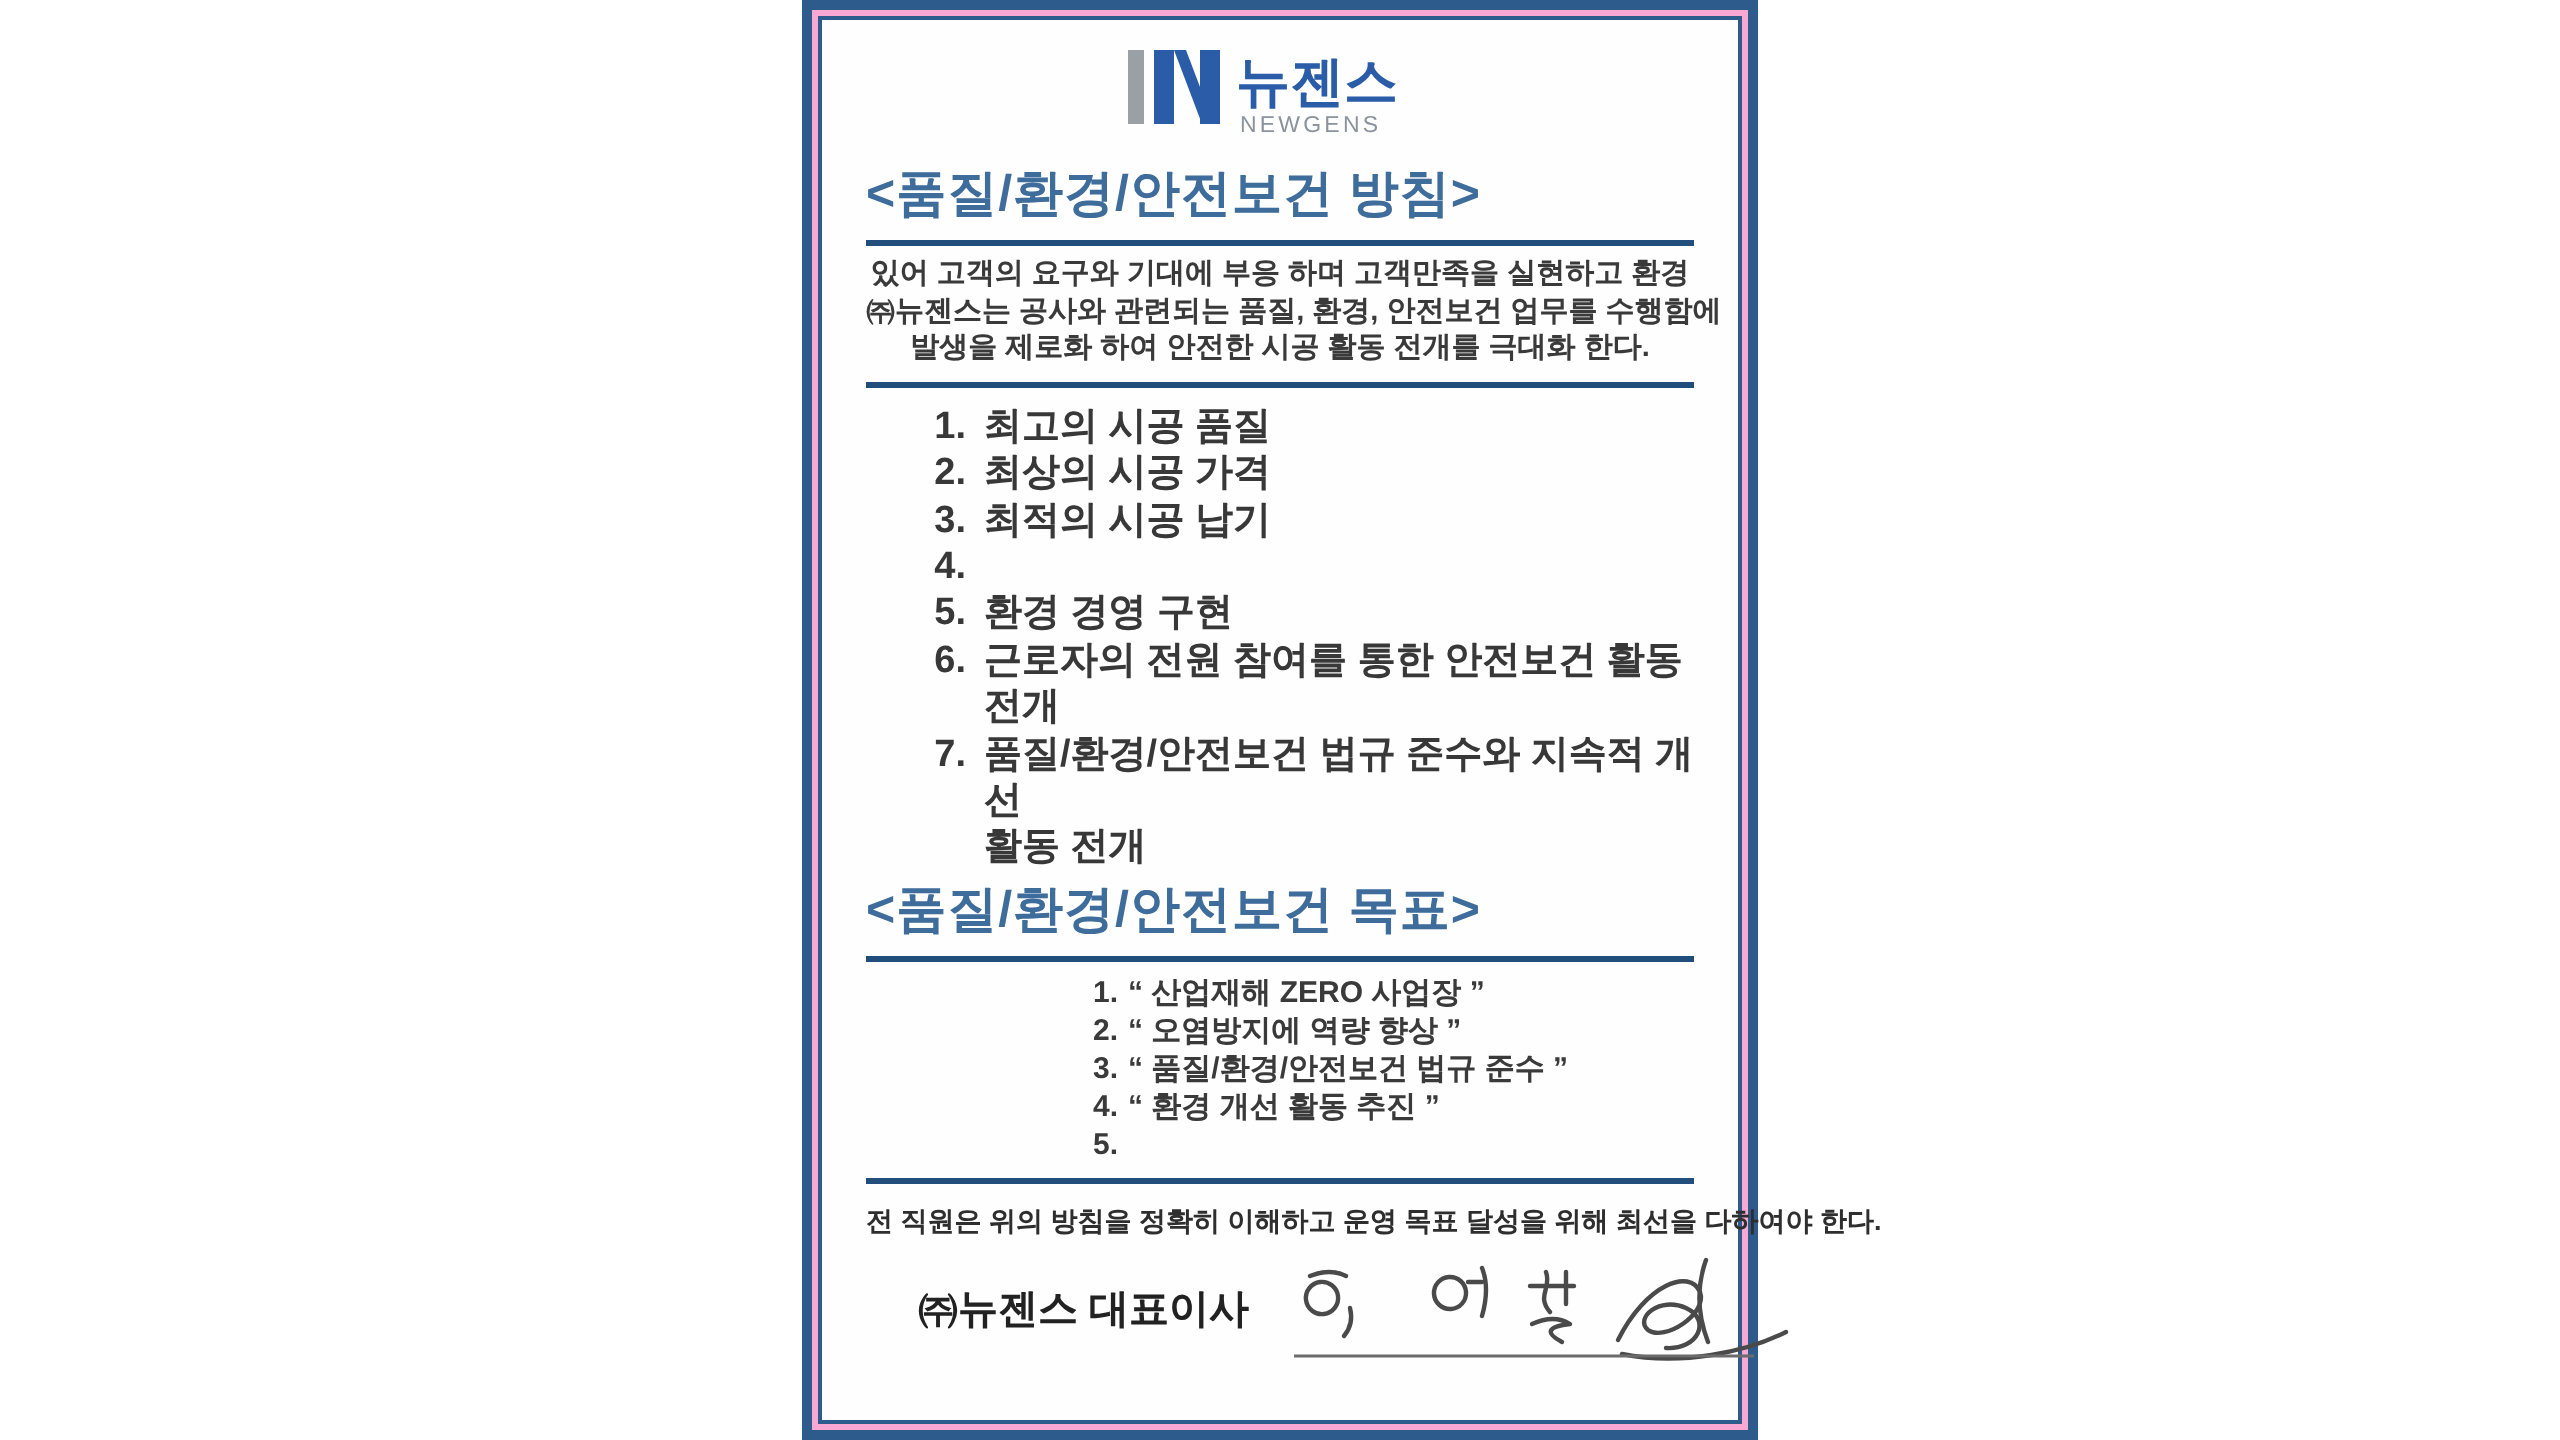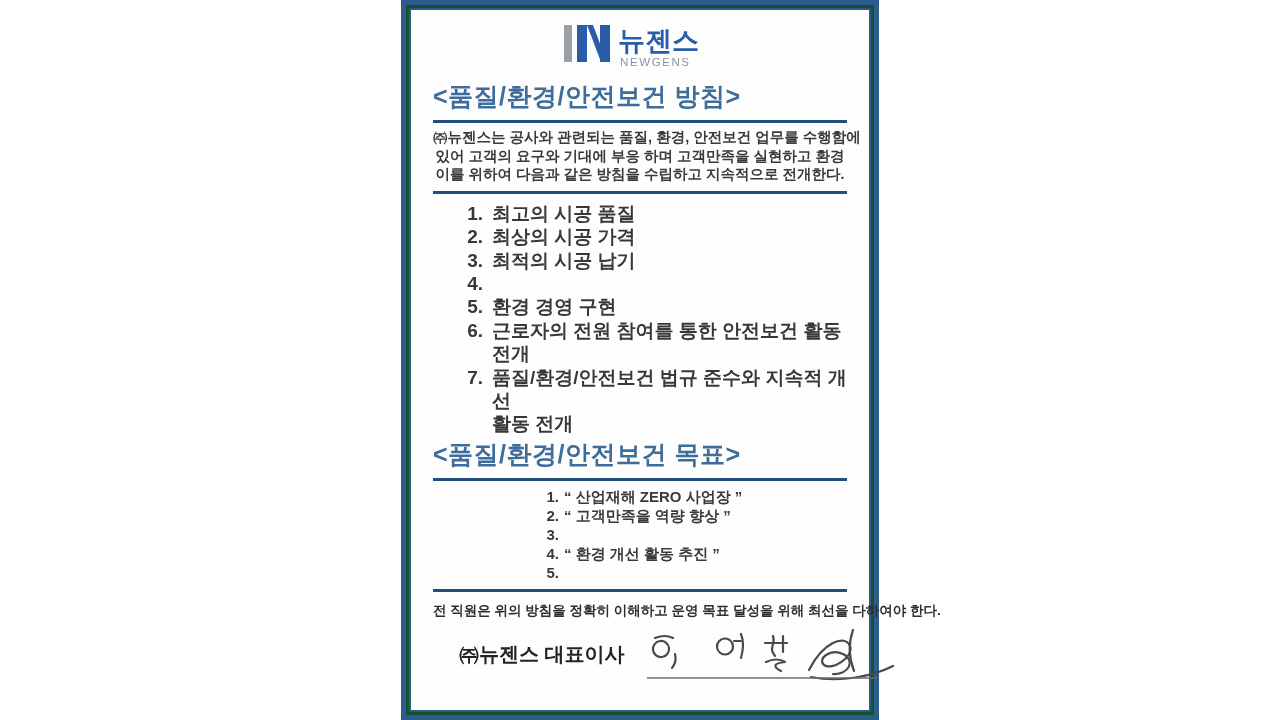--- a/index.html
+++ b/index.html
@@ -8,7 +8,7 @@
 
   .doc-outer {
     width:478px; height:720px; margin:0 auto;
-    border:5px solid #2d5c8c; padding:3px; background:#14532d;
+    border:5px solid #2d5c8c; padding:3px; background:#f9a8d4;
   }
   .doc-inner {
     width:100%; height:100%;

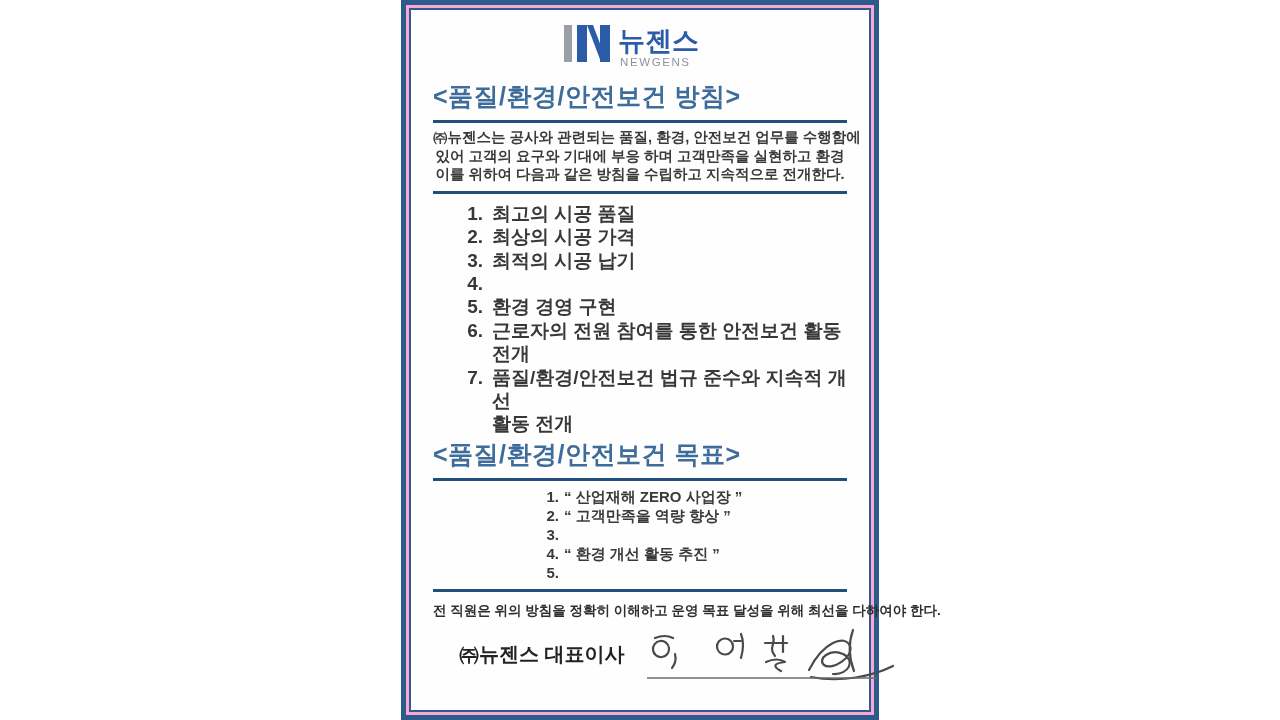--- a/index.html
+++ b/index.html
@@ -78,8 +78,8 @@
     <div class="rule"></div>
 
     <div class="intro">
+      <div class="intro-line">있어 고객의 요구와 기대에 부응 하며 고객만족을 실현하고 환경</div>
       <div class="intro-line">㈜뉴젠스는 공사와 관련되는 품질, 환경, 안전보건 업무를 수행함에</div>
-      <div class="intro-line">있어 고객의 요구와 기대에 부응 하며 고객만족을 실현하고 환경</div>
       <div class="intro-line">이를 위하여 다음과 같은 방침을 수립하고 지속적으로 전개한다.</div>
     </div>
     <div class="rule"></div>

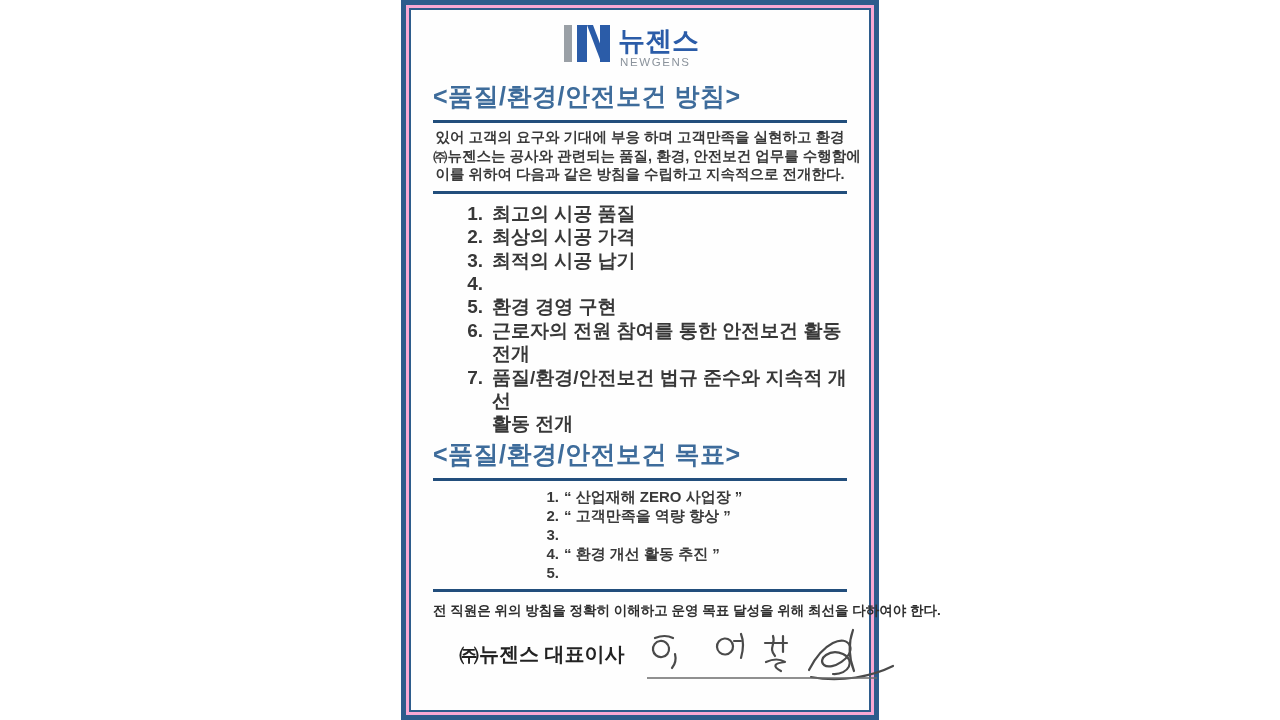--- a/index.html
+++ b/index.html
@@ -80,6 +80,7 @@
     <div class="intro">
       <div class="intro-line">있어 고객의 요구와 기대에 부응 하며 고객만족을 실현하고 환경</div>
       <div class="intro-line">㈜뉴젠스는 공사와 관련되는 품질, 환경, 안전보건 업무를 수행함에</div>
+      <div class="intro-line">발생을 제로화 하여 안전한 시공 활동 전개를 극대화 한다.</div>
       <div class="intro-line">이를 위하여 다음과 같은 방침을 수립하고 지속적으로 전개한다.</div>
     </div>
     <div class="rule"></div>

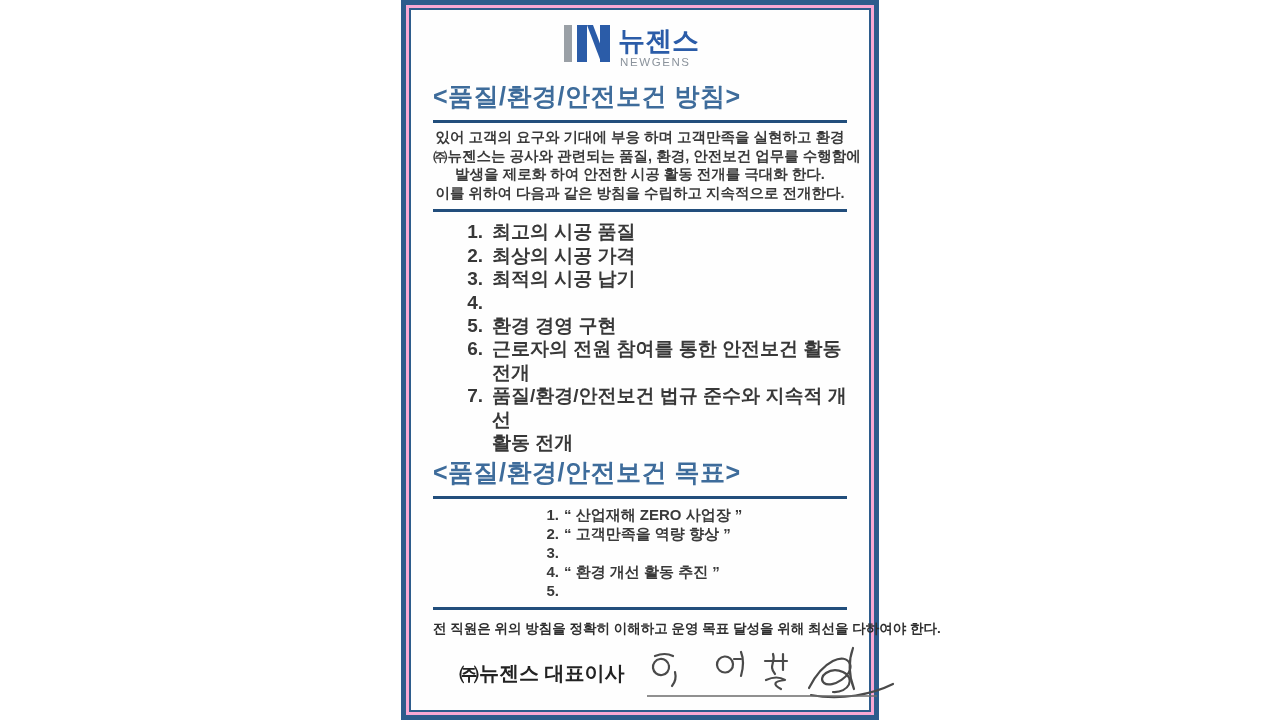--- a/index.html
+++ b/index.html
@@ -81,7 +81,6 @@
       <div class="intro-line">있어 고객의 요구와 기대에 부응 하며 고객만족을 실현하고 환경</div>
       <div class="intro-line">㈜뉴젠스는 공사와 관련되는 품질, 환경, 안전보건 업무를 수행함에</div>
       <div class="intro-line">발생을 제로화 하여 안전한 시공 활동 전개를 극대화 한다.</div>
-      <div class="intro-line">이를 위하여 다음과 같은 방침을 수립하고 지속적으로 전개한다.</div>
     </div>
     <div class="rule"></div>
 

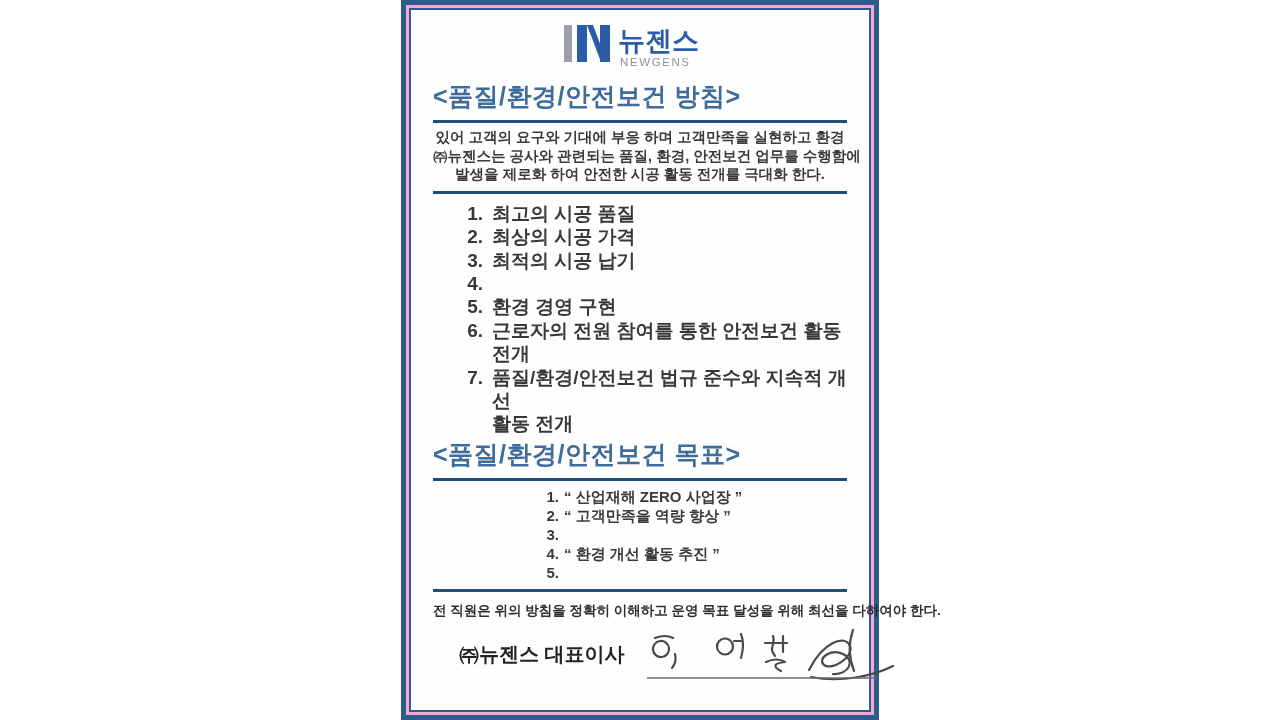--- a/index.html
+++ b/index.html
@@ -125,7 +125,7 @@
       </div>
       <div class="goal-item">
         <span class="num">2.</span>
-        <span class="txt">“ 고객만족을 역량 향상 ”</span>
+        <span class="txt">“ 오염방지에 역량 향상 ”</span>
       </div>
       <div class="goal-item">
         <span class="num">3.</span>

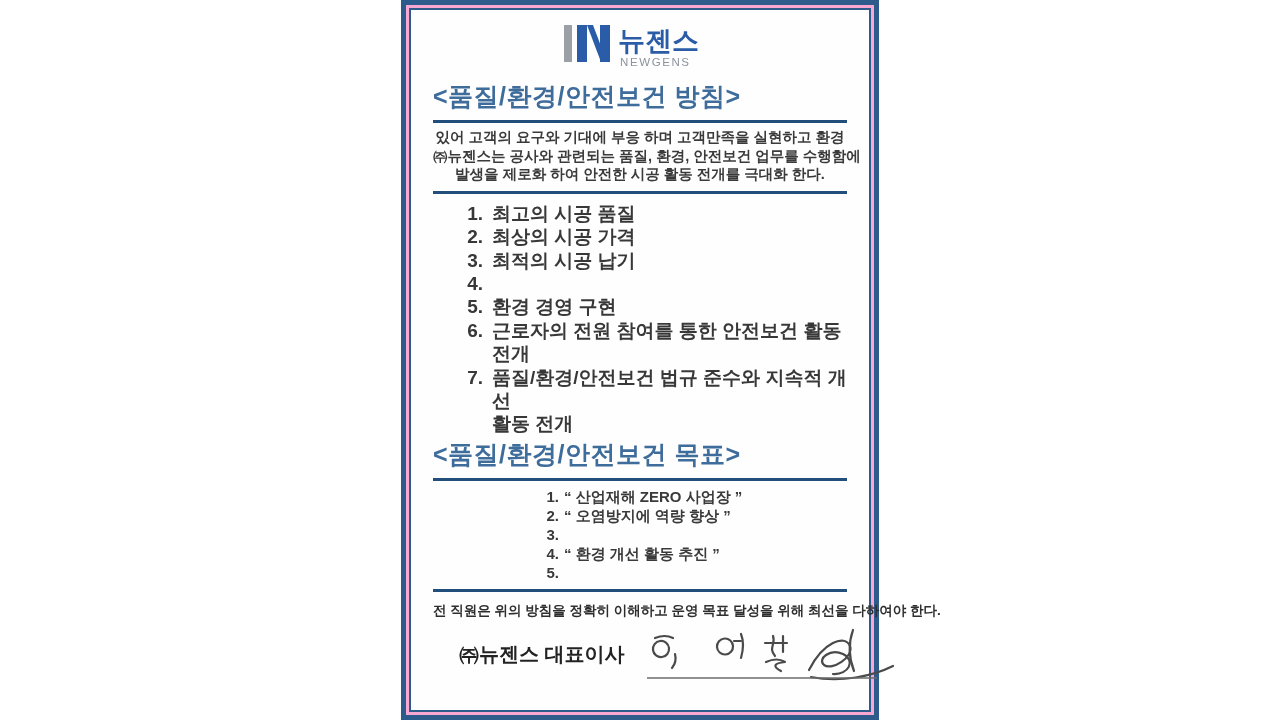--- a/index.html
+++ b/index.html
@@ -129,6 +129,7 @@
       </div>
       <div class="goal-item">
         <span class="num">3.</span>
+        <span class="txt">“ 품질/환경/안전보건 법규 준수 ”</span>
       </div>
       <div class="goal-item">
         <span class="num">4.</span>

